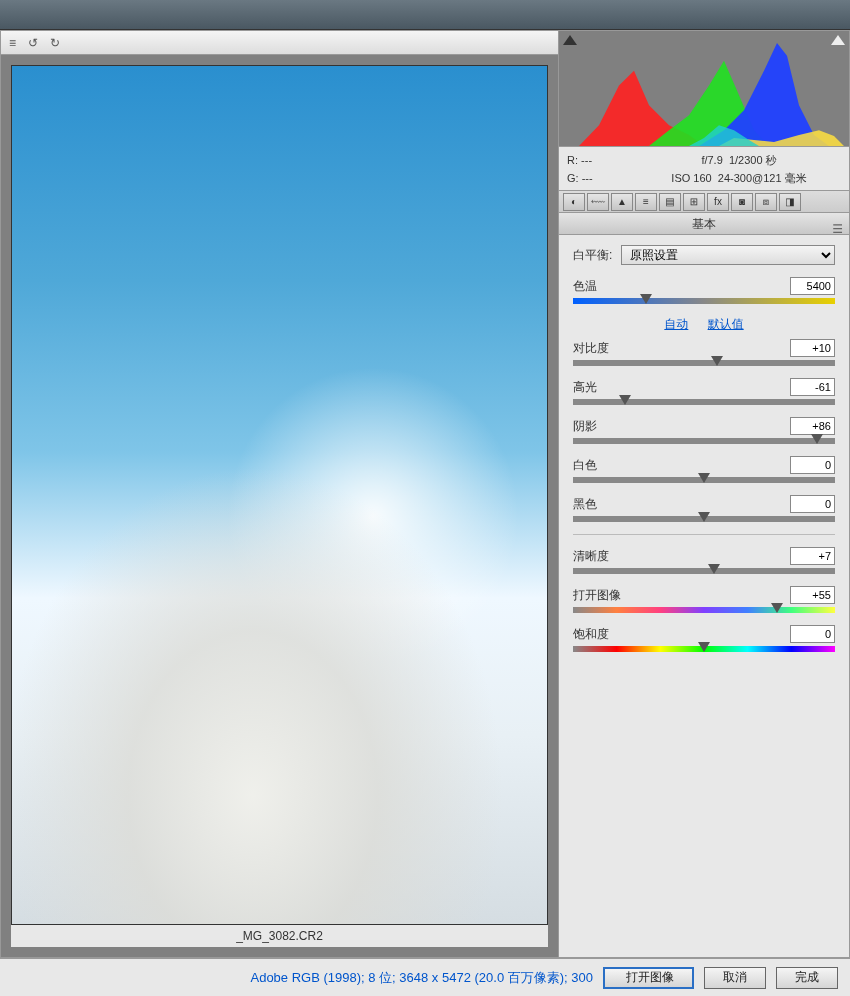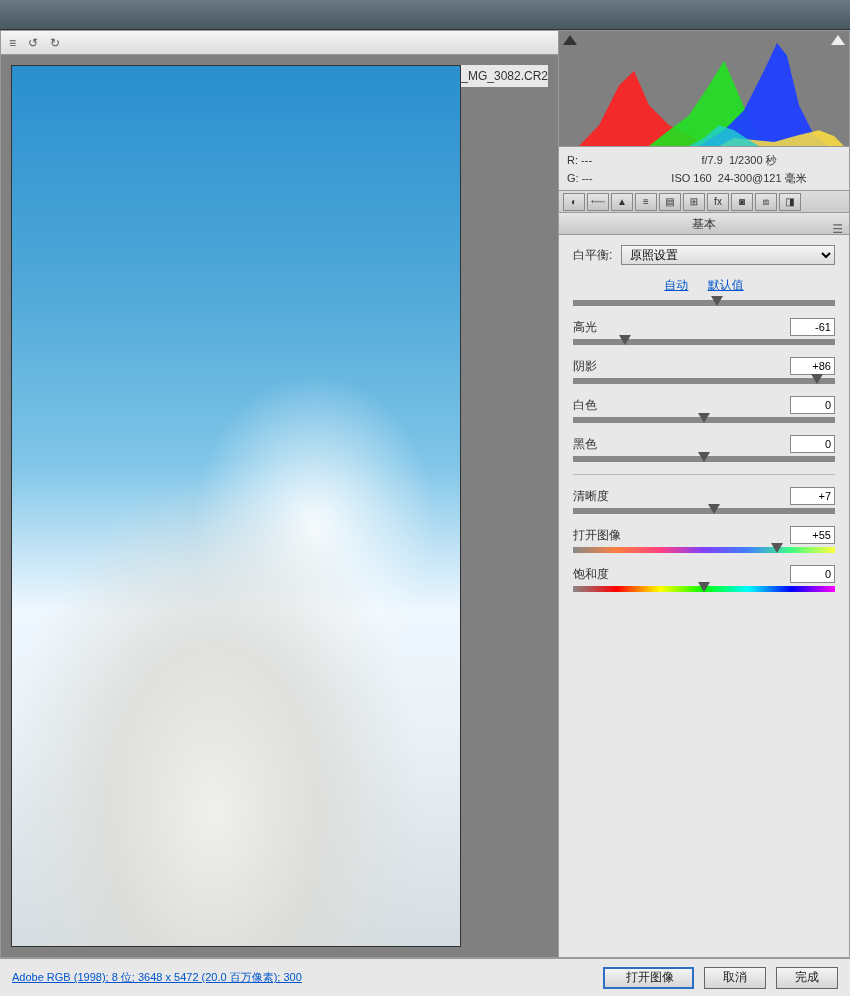--- a/index.html
+++ b/index.html
@@ -112,6 +112,15 @@
           <select><option>原照设置</option></select>
         </div>
 
+        <div class="slider-row">
+          <div class="slider-head">
+              <label>色温</label>
+              <input value="5400" style="">
+            </div>
+          <div class="slider-track track-temp">
+              <div class="slider-thumb" style="left:28%"></div>
+            </div>
+        </div>
 
         <div class="links-row">
           <a>自动</a>

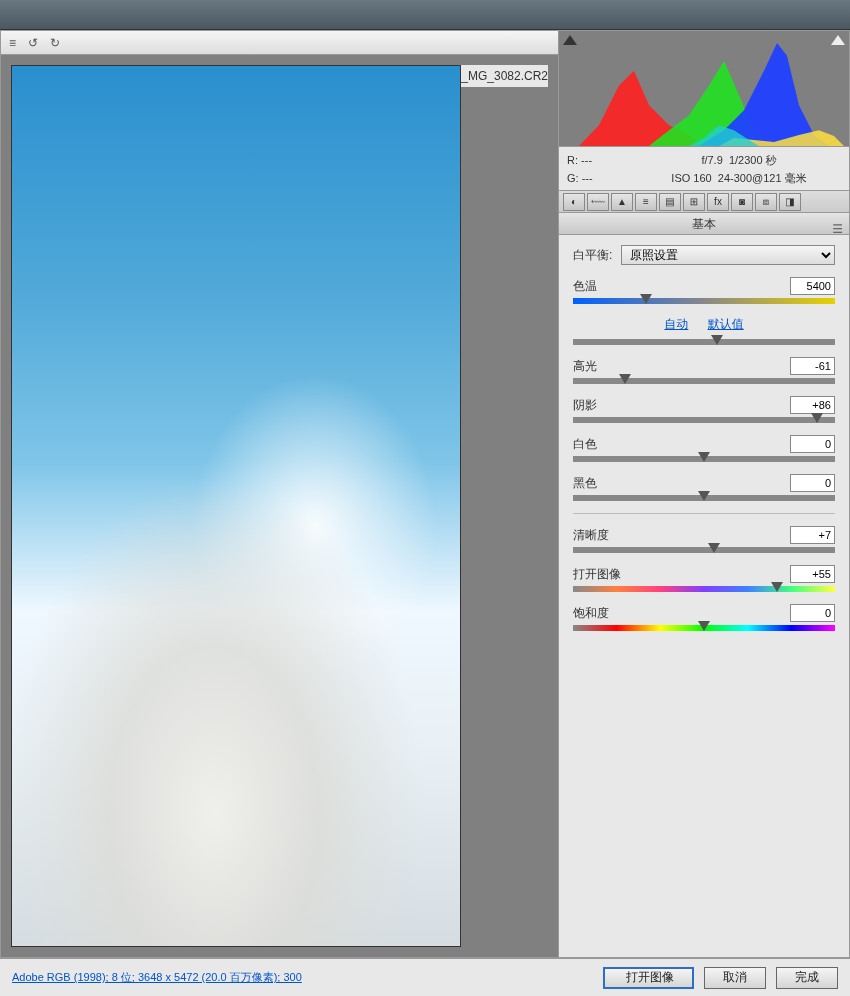--- a/index.html
+++ b/index.html
@@ -128,6 +128,10 @@
         </div>
 
         <div class="slider-row">
+          <div class="slider-head">
+              <label>对比度</label>
+              <input value="+10" style="">
+            </div>
           <div class="slider-track track-gray">
               <div class="slider-thumb" style="left:55%"></div>
             </div>

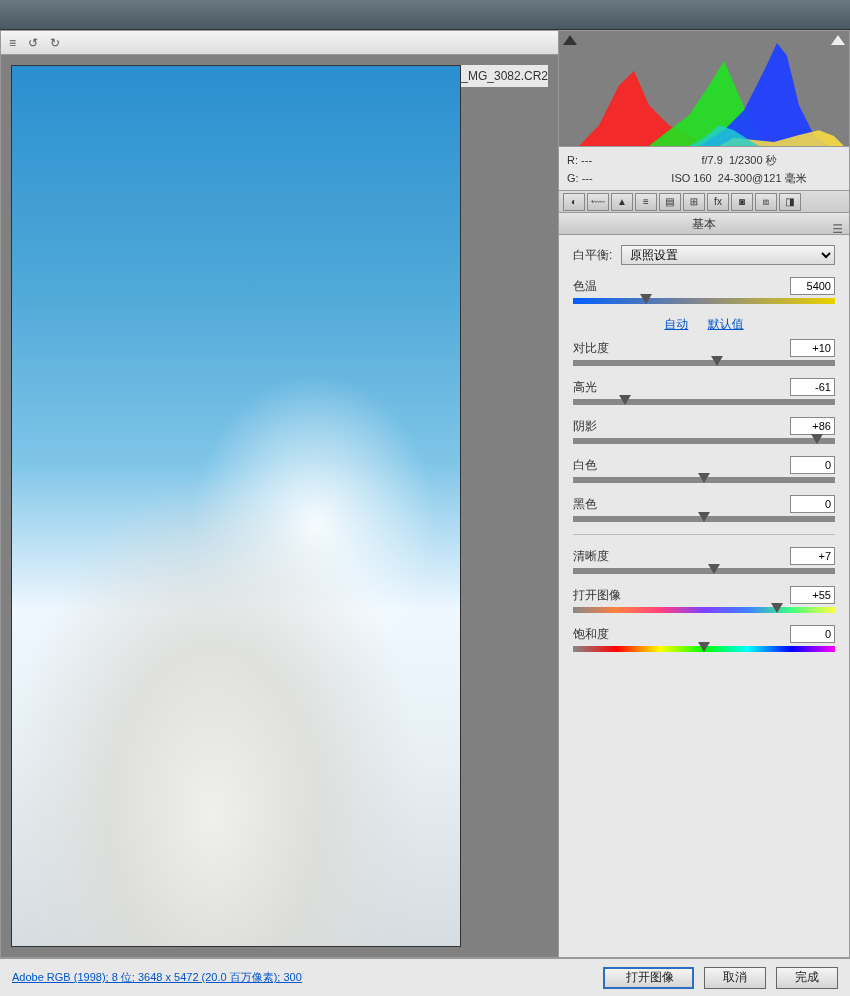--- a/index.html
+++ b/index.html
@@ -10,7 +10,7 @@
 .left { flex: 1; display: flex; flex-direction: column; border-right: 1px solid #999; }
 .toolbar { height: 24px; background: linear-gradient(#f5f5f5, #ddd); border-bottom: 1px solid #999; display: flex; align-items: center; padding: 0 8px; gap: 12px; }
 .toolbar span { color: #555; cursor: pointer; }
-.preview-wrap { flex: 1; background: #808080; padding: 10px; display: flex; flex-direction: row; }
+.preview-wrap { flex: 1; background: #808080; padding: 10px; display: flex; flex-direction: column; }
 .preview { flex: 1; background: linear-gradient(180deg, #2a8fcf 0%, #4fa8d8 25%, #7fc5e8 45%, #eff8ff 62%, #e8f0f5 78%, #d5dde2 100%); position: relative; overflow: hidden; border: 1px solid #333; }
 .preview::before { content: ''; position: absolute; top: 35%; right: 5%; width: 55%; height: 35%; background: radial-gradient(ellipse, rgba(255,255,255,0.9), rgba(255,255,255,0) 70%); }
 .preview::after { content: ''; position: absolute; bottom: 0; left: 0; right: 0; height: 60%; background: radial-gradient(ellipse at 45% 75%, rgba(240,240,235,0.95) 0%, rgba(220,220,215,0.8) 30%, rgba(200,200,195,0) 60%); }

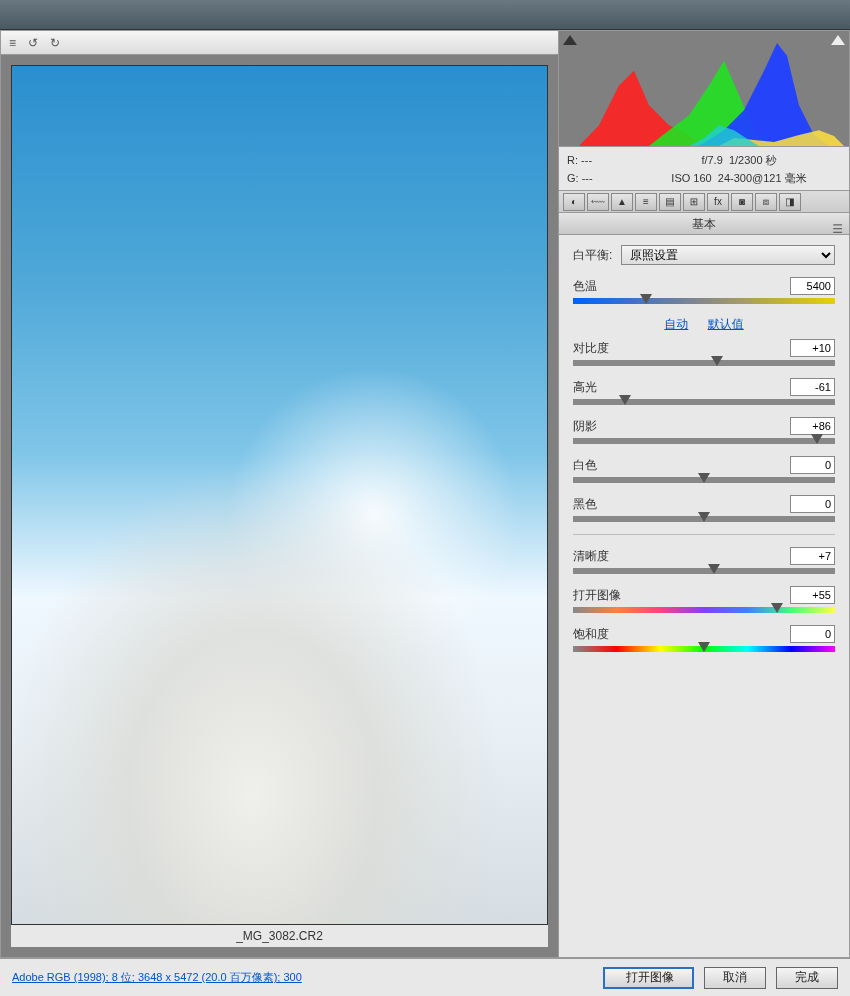--- a/index.html
+++ b/index.html
@@ -46,7 +46,7 @@
 .links-row a { color: #0055cc; text-decoration: underline; margin: 0 8px; cursor: pointer; }
 .sep { border-top: 1px solid #bbb; margin: 8px 0 12px; }
 .footer { height: 38px; background: #e8e8e8; border-top: 1px solid #999; display: flex; align-items: center; padding: 0 12px; gap: 10px; }
-.footer-info { flex: 1; text-align: left; color: #0055cc; text-decoration: underline; font-size: 11px; cursor: pointer; }
+.footer-info { flex: 1; text-align: right; color: #0055cc; font-size: 13px; cursor: pointer; }
 .btn { height: 22px; padding: 0 18px; background: linear-gradient(#f5f5f5, #d5d5d5); border: 1px solid #666; font-size: 12px; cursor: pointer; color: #222; }
 .btn-primary { border: 2px solid #2a6fc5; padding-left: 21px; }
 </style>

